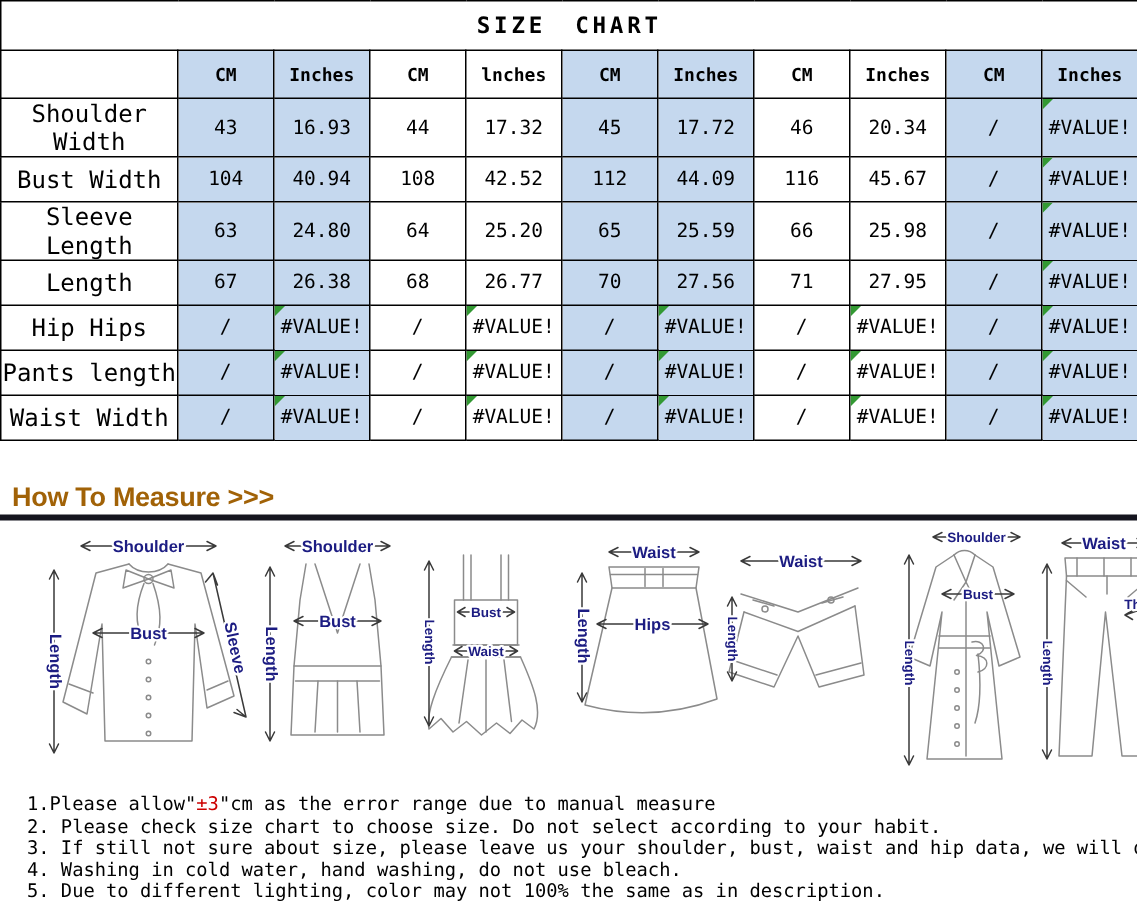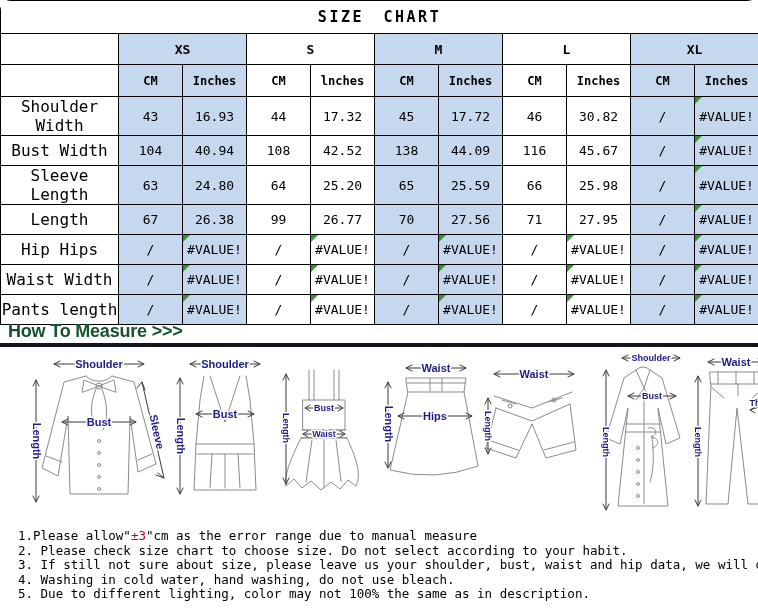--- a/index.html
+++ b/index.html
@@ -4,7 +4,7 @@
 <style>
   html,body{margin:0;padding:0;background:#fff;}
   .screen{position:relative;width:758px;height:611px;background:#ffffff;overflow:hidden;
-          font-family:"DejaVu Sans Mono","Liberation Mono",monospace;color:#000;border-radius:11px;}
+          font-family:"DejaVu Sans Mono","Liberation Mono",monospace;color:#000;}
 
   
   table.sizechart{position:absolute;left:0;top:0;width:758px;border-collapse:collapse;table-layout:fixed;}

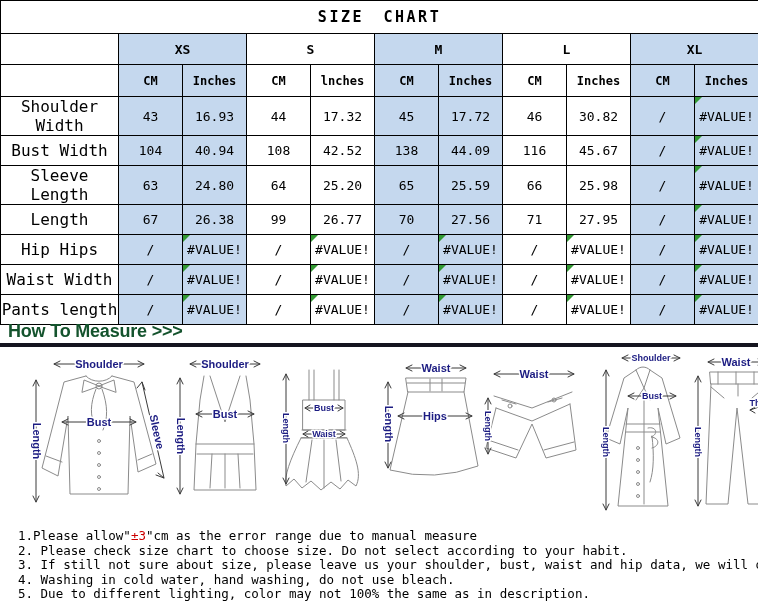--- a/index.html
+++ b/index.html
@@ -61,14 +61,6 @@
       <tr>
         <td colspan="11" class="title-cell">SIZE CHART</td>
       </tr>
-      <tr class="size-row">
-        <td></td>
-        <td colspan="2" class="b">XS</td>
-        <td colspan="2">S</td>
-        <td colspan="2" class="b">M</td>
-        <td colspan="2">L</td>
-        <td colspan="2" class="b">XL</td>
-      </tr>
       <tr class="unit-row">
         <td></td>
         <td class="b">CM</td>

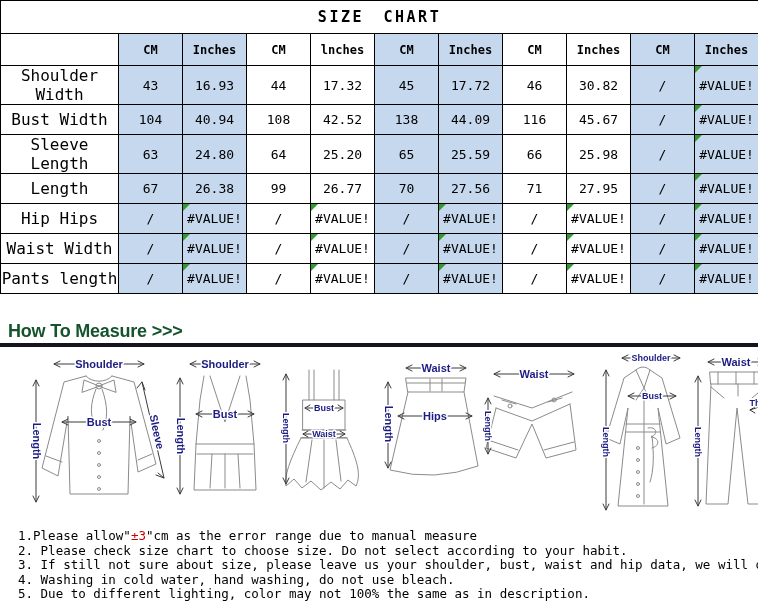--- a/index.html
+++ b/index.html
@@ -84,7 +84,7 @@
         <td class="b">45</td>
         <td class="b">17.72</td>
         <td>46</td>
-        <td>30.82</td>
+        <td>20.34</td>
         <td class="b">/</td>
         <td class="b err">#VALUE!</td>
       </tr>

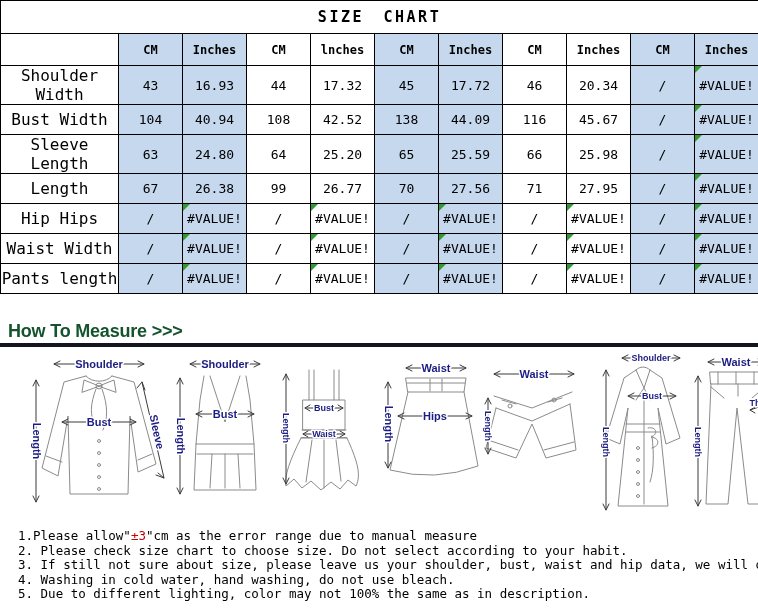--- a/index.html
+++ b/index.html
@@ -94,7 +94,7 @@
         <td class="b">40.94</td>
         <td>108</td>
         <td>42.52</td>
-        <td class="b">138</td>
+        <td class="b">112</td>
         <td class="b">44.09</td>
         <td>116</td>
         <td>45.67</td>

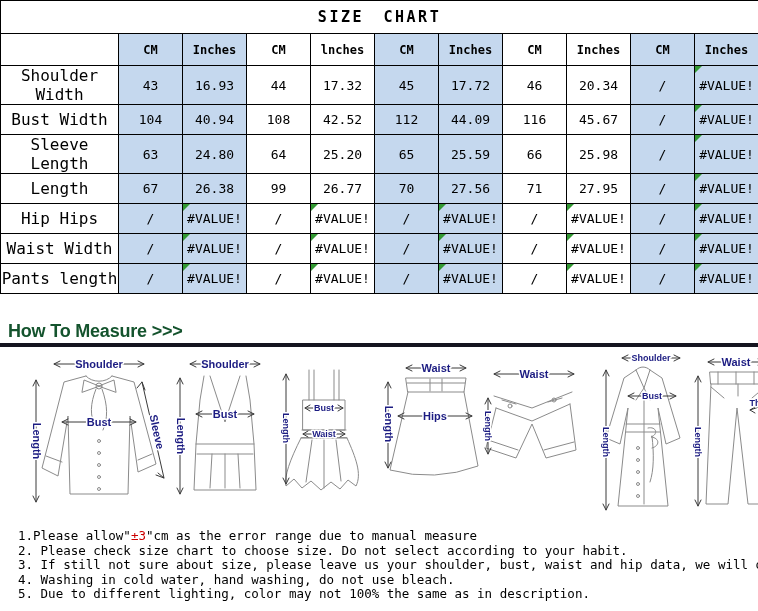--- a/index.html
+++ b/index.html
@@ -118,7 +118,7 @@
         <td class="rlab">Length</td>
         <td class="b">67</td>
         <td class="b">26.38</td>
-        <td>99</td>
+        <td>68</td>
         <td>26.77</td>
         <td class="b">70</td>
         <td class="b">27.56</td>

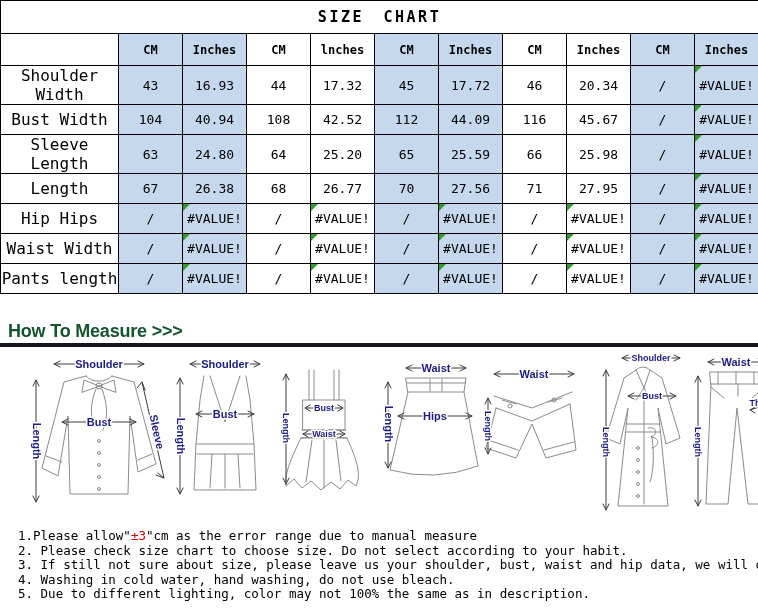--- a/index.html
+++ b/index.html
@@ -141,20 +141,20 @@
         <td class="b err">#VALUE!</td>
       </tr>
       <tr class="data-row">
+        <td class="rlab">Pants length</td>
+        <td class="b">/</td>
+        <td class="b err">#VALUE!</td>
+        <td>/</td>
+        <td class="err">#VALUE!</td>
+        <td class="b">/</td>
+        <td class="b err">#VALUE!</td>
+        <td>/</td>
+        <td class="err">#VALUE!</td>
+        <td class="b">/</td>
+        <td class="b err">#VALUE!</td>
+      </tr>
+      <tr class="data-row">
         <td class="rlab">Waist Width</td>
-        <td class="b">/</td>
-        <td class="b err">#VALUE!</td>
-        <td>/</td>
-        <td class="err">#VALUE!</td>
-        <td class="b">/</td>
-        <td class="b err">#VALUE!</td>
-        <td>/</td>
-        <td class="err">#VALUE!</td>
-        <td class="b">/</td>
-        <td class="b err">#VALUE!</td>
-      </tr>
-      <tr class="data-row">
-        <td class="rlab">Pants length</td>
         <td class="b">/</td>
         <td class="b err">#VALUE!</td>
         <td>/</td>

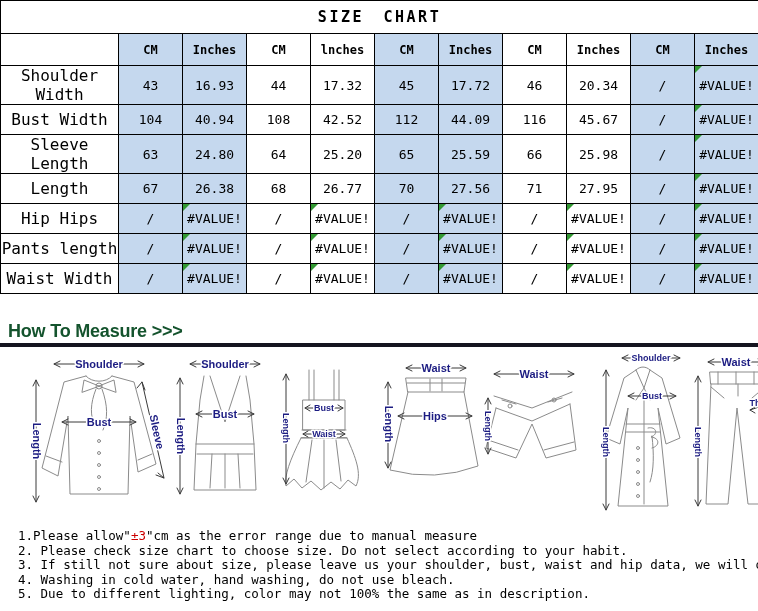--- a/index.html
+++ b/index.html
@@ -22,7 +22,7 @@
 
   
   .howto{position:absolute;left:8px;top:321px;font-family:"Liberation Sans",sans-serif;
-         font-weight:bold;font-size:18px;color:#14532d;letter-spacing:-0.2px;}
+         font-weight:bold;font-size:18px;color:#a16207;letter-spacing:-0.2px;}
   .rule{position:absolute;left:0;top:343px;width:758px;height:4px;background:#15151f;}
 
   

